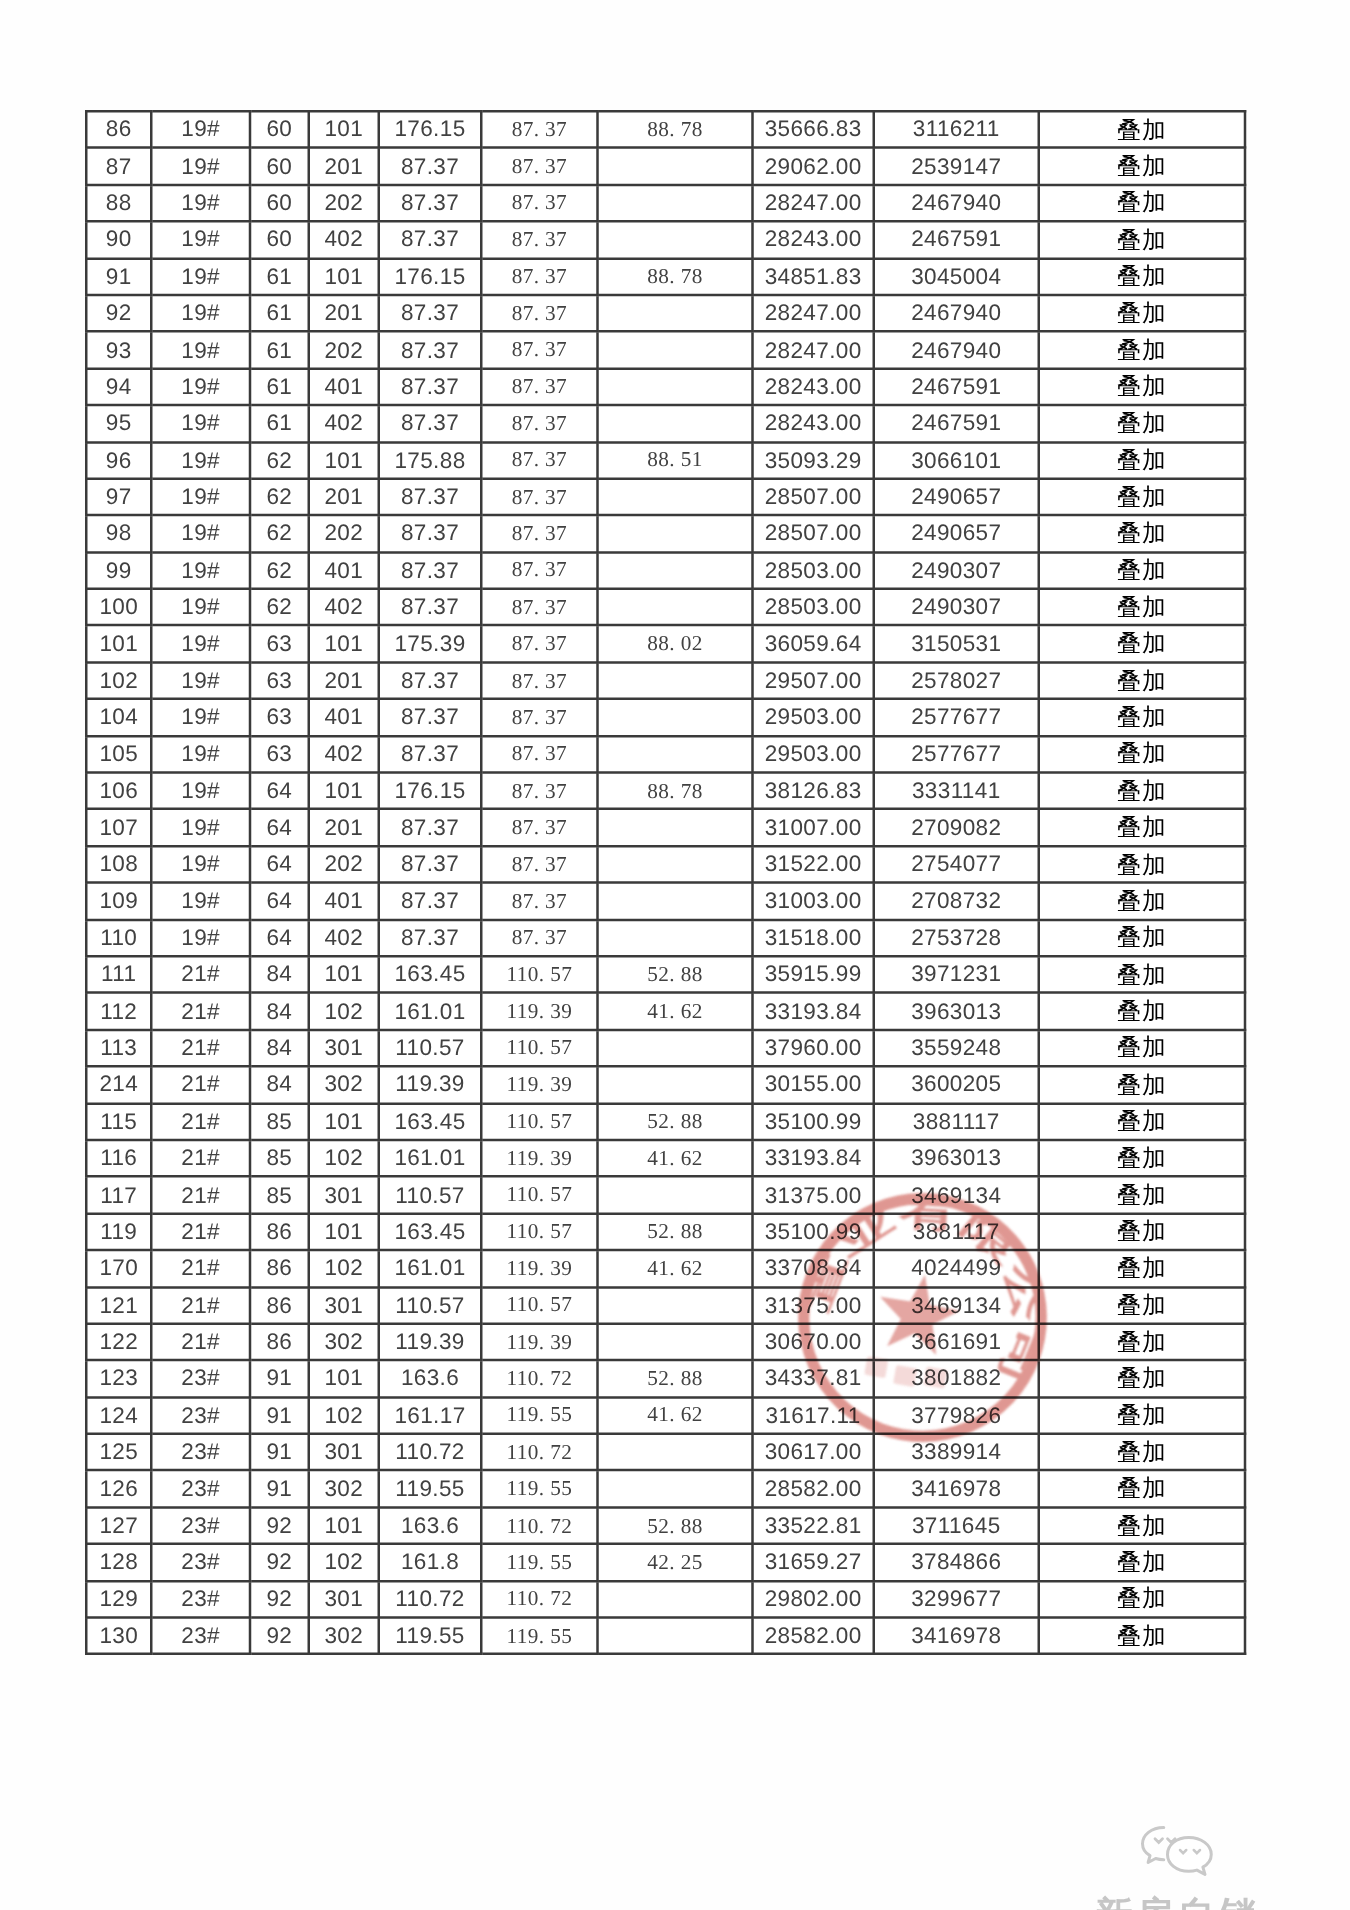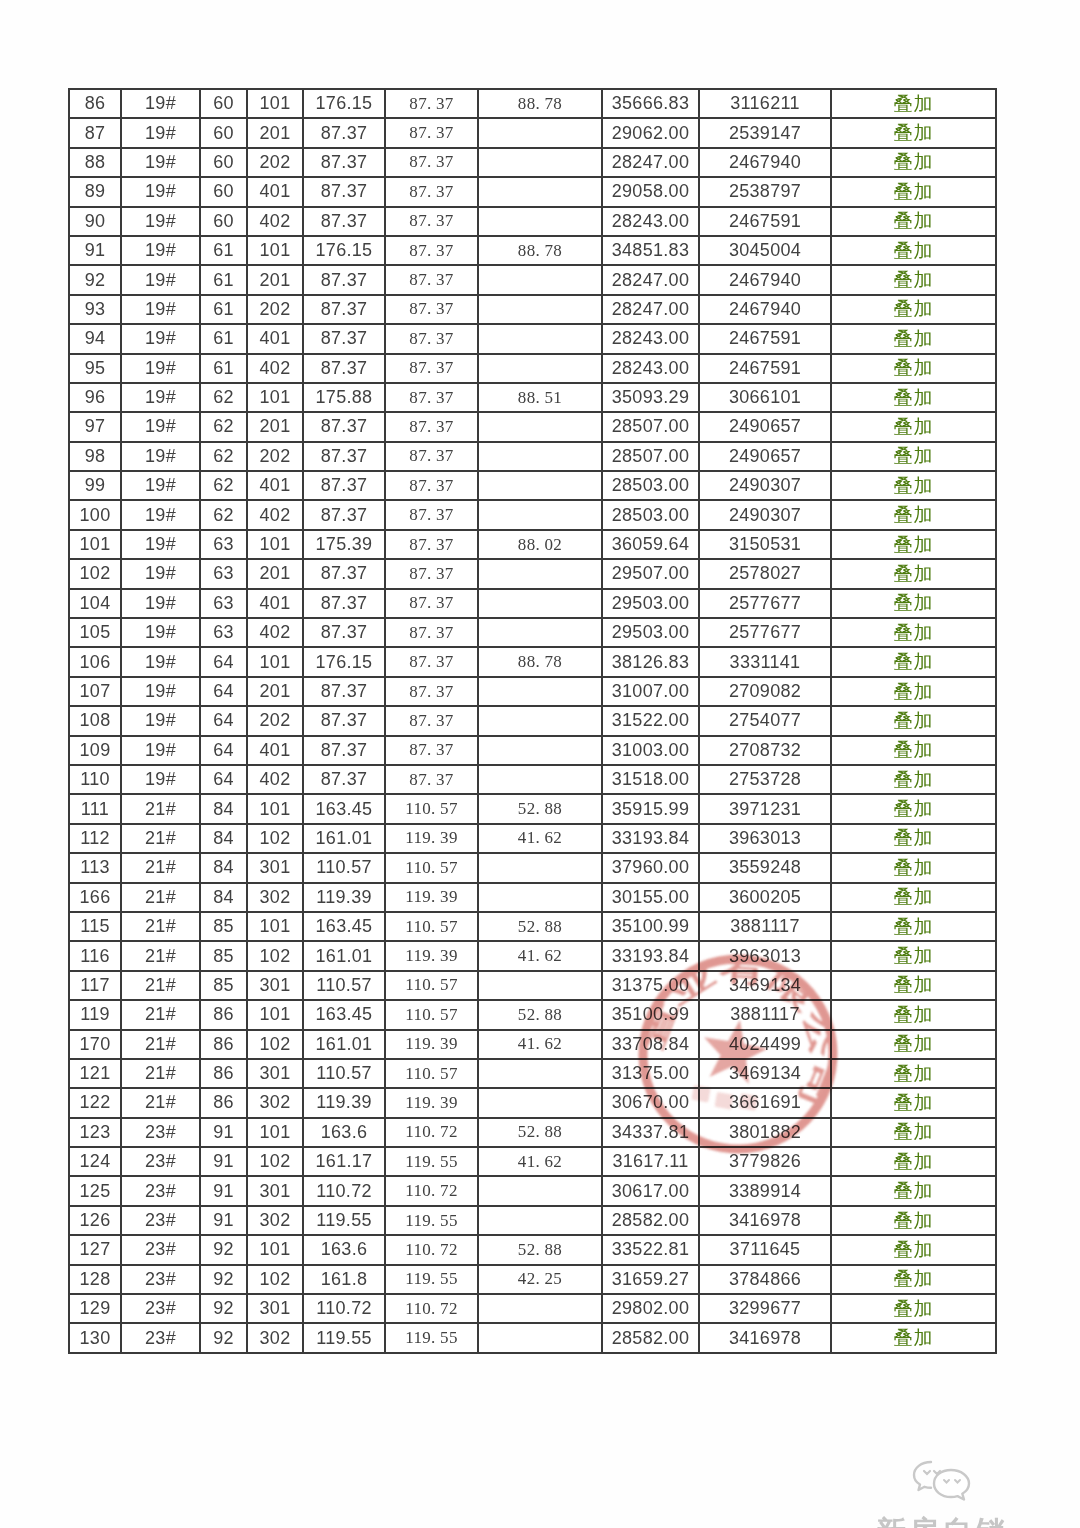--- a/index.html
+++ b/index.html
@@ -46,7 +46,7 @@
   table.price-table td.c9 {
     font-size: 19px;
     letter-spacing: 1px;
-    color: #4d7c0f;
+    color: #000000;
   }
   
   .seal {

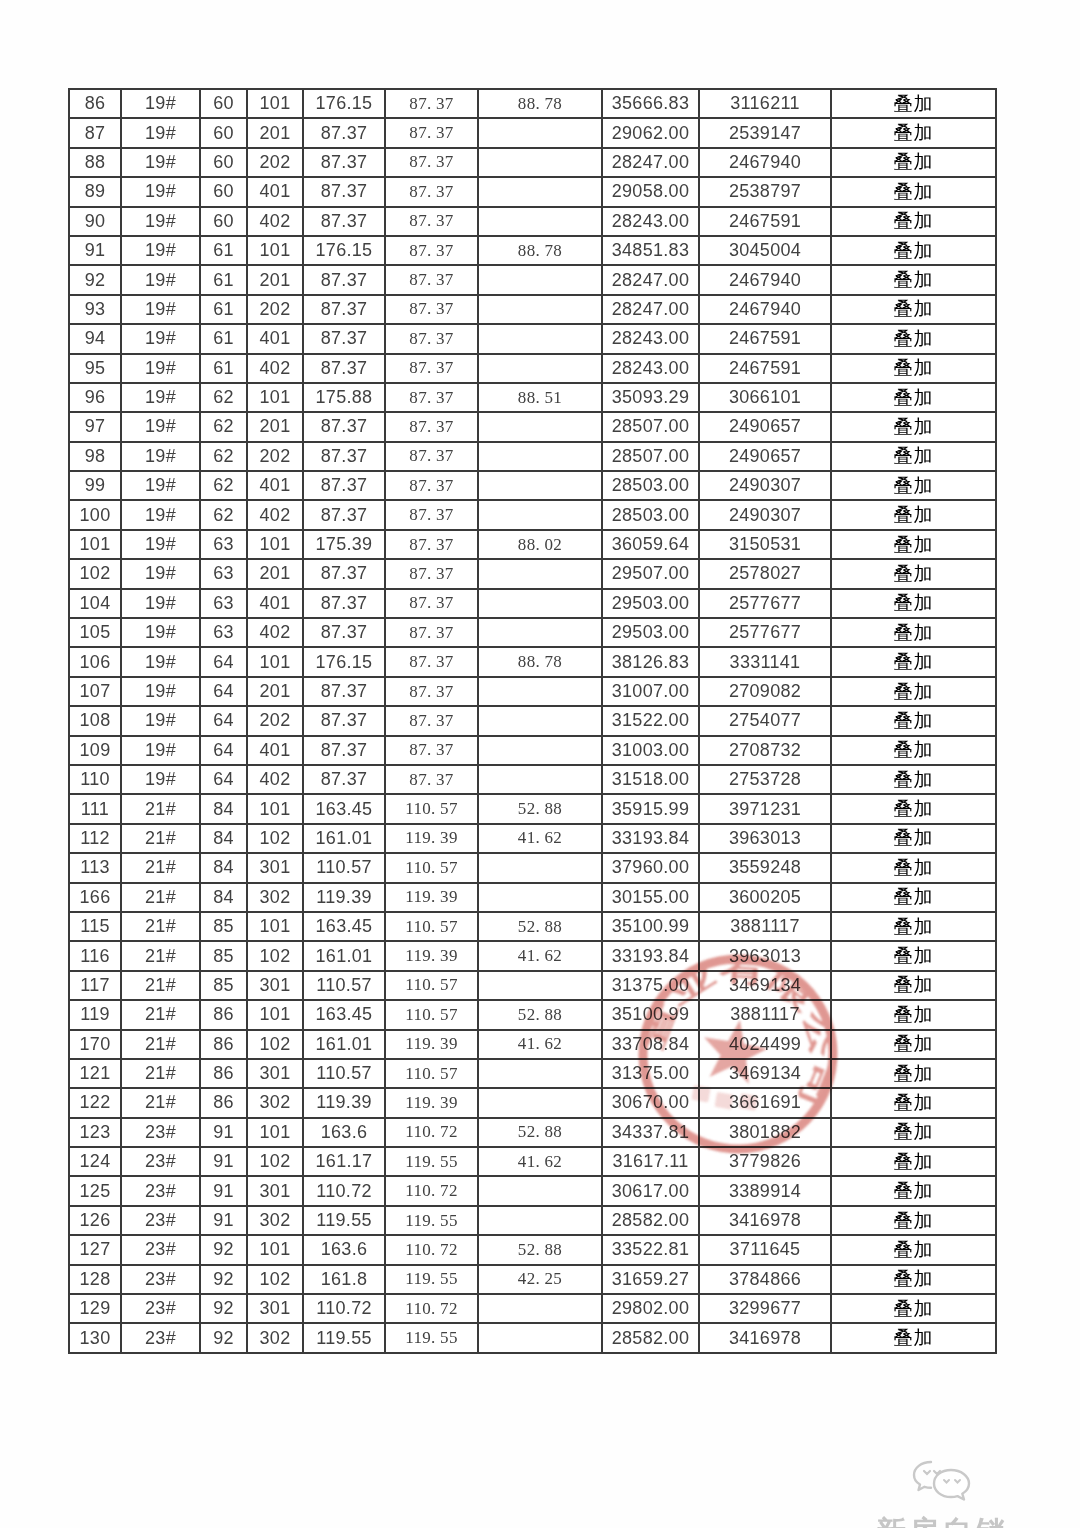--- a/index.html
+++ b/index.html
@@ -134,18 +134,6 @@
           <td class="c9">叠加</td>
         </tr>
         <tr>
-          <td class="c0">89</td>
-          <td class="c1">19#</td>
-          <td class="c2">60</td>
-          <td class="c3">401</td>
-          <td class="c4">87.37</td>
-          <td class="c5">87. 37</td>
-          <td class="c6"></td>
-          <td class="c7">29058.00</td>
-          <td class="c8">2538797</td>
-          <td class="c9">叠加</td>
-        </tr>
-        <tr>
           <td class="c0">90</td>
           <td class="c1">19#</td>
           <td class="c2">60</td>

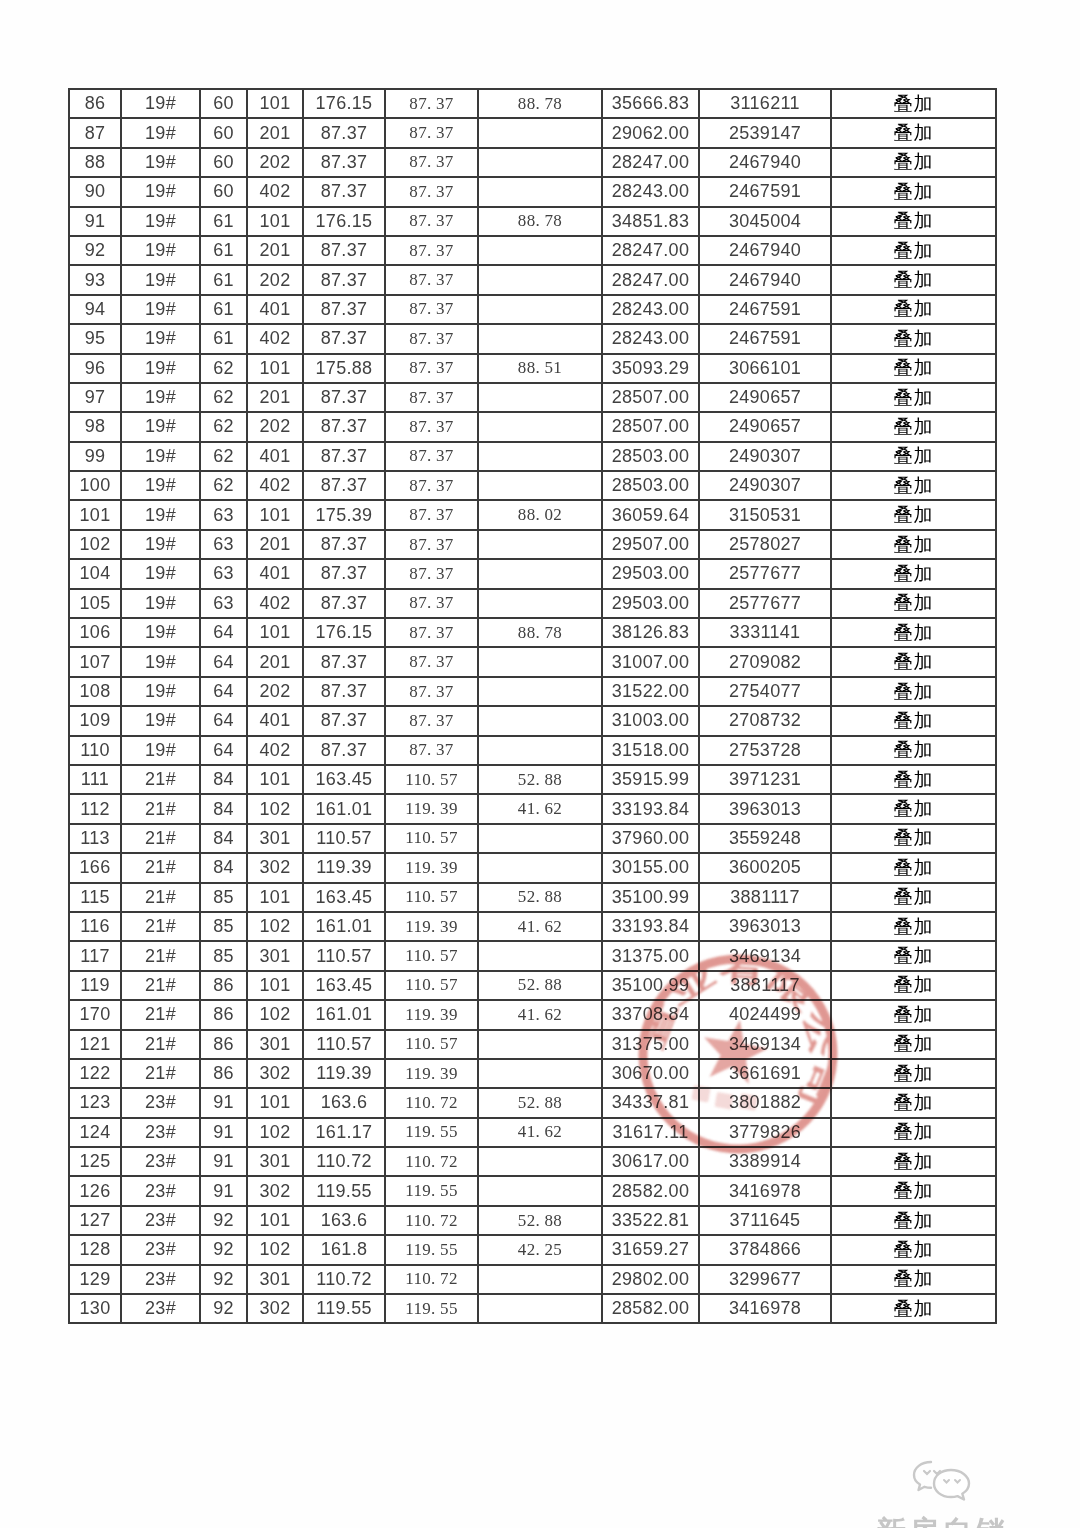--- a/index.html
+++ b/index.html
@@ -410,7 +410,7 @@
           <td class="c9">叠加</td>
         </tr>
         <tr>
-          <td class="c0">166</td>
+          <td class="c0">214</td>
           <td class="c1">21#</td>
           <td class="c2">84</td>
           <td class="c3">302</td>

